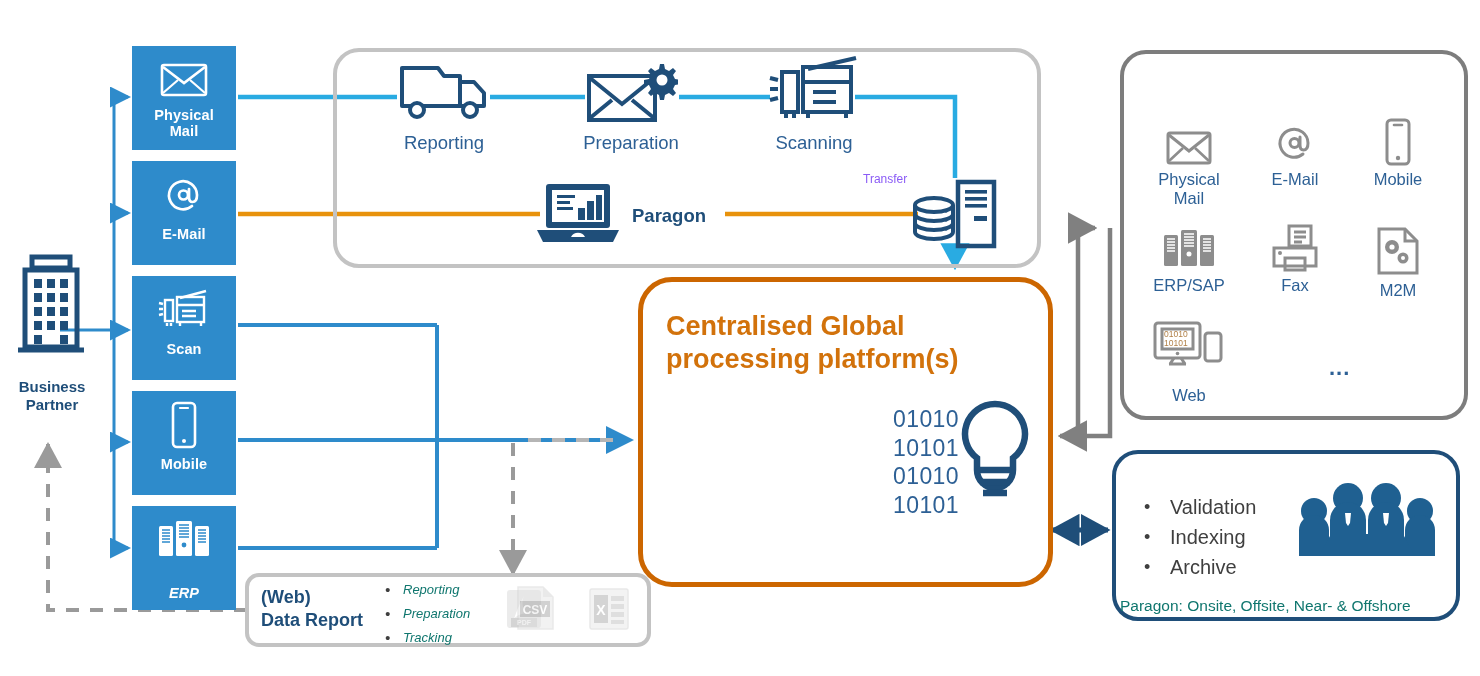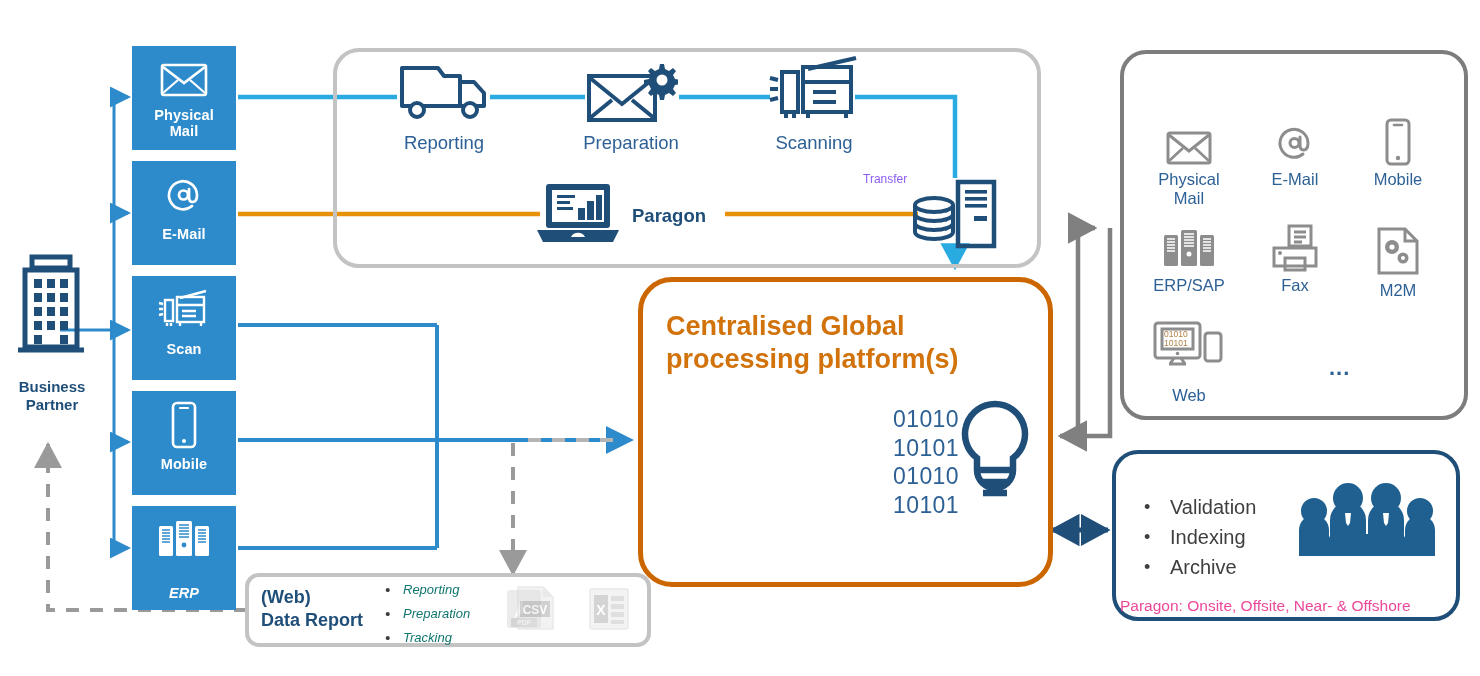--- a/index.html
+++ b/index.html
@@ -96,7 +96,7 @@
     content:"\2022";color:#3f3f3f;position:absolute;left:-26px;font-size:18px;
   }
   .val-foot{
-    position:absolute;color:#ec4899;font-size:15.5px;white-space:nowrap;
+    position:absolute;color:#0f766e;font-size:15.5px;white-space:nowrap;
   }
 
   

